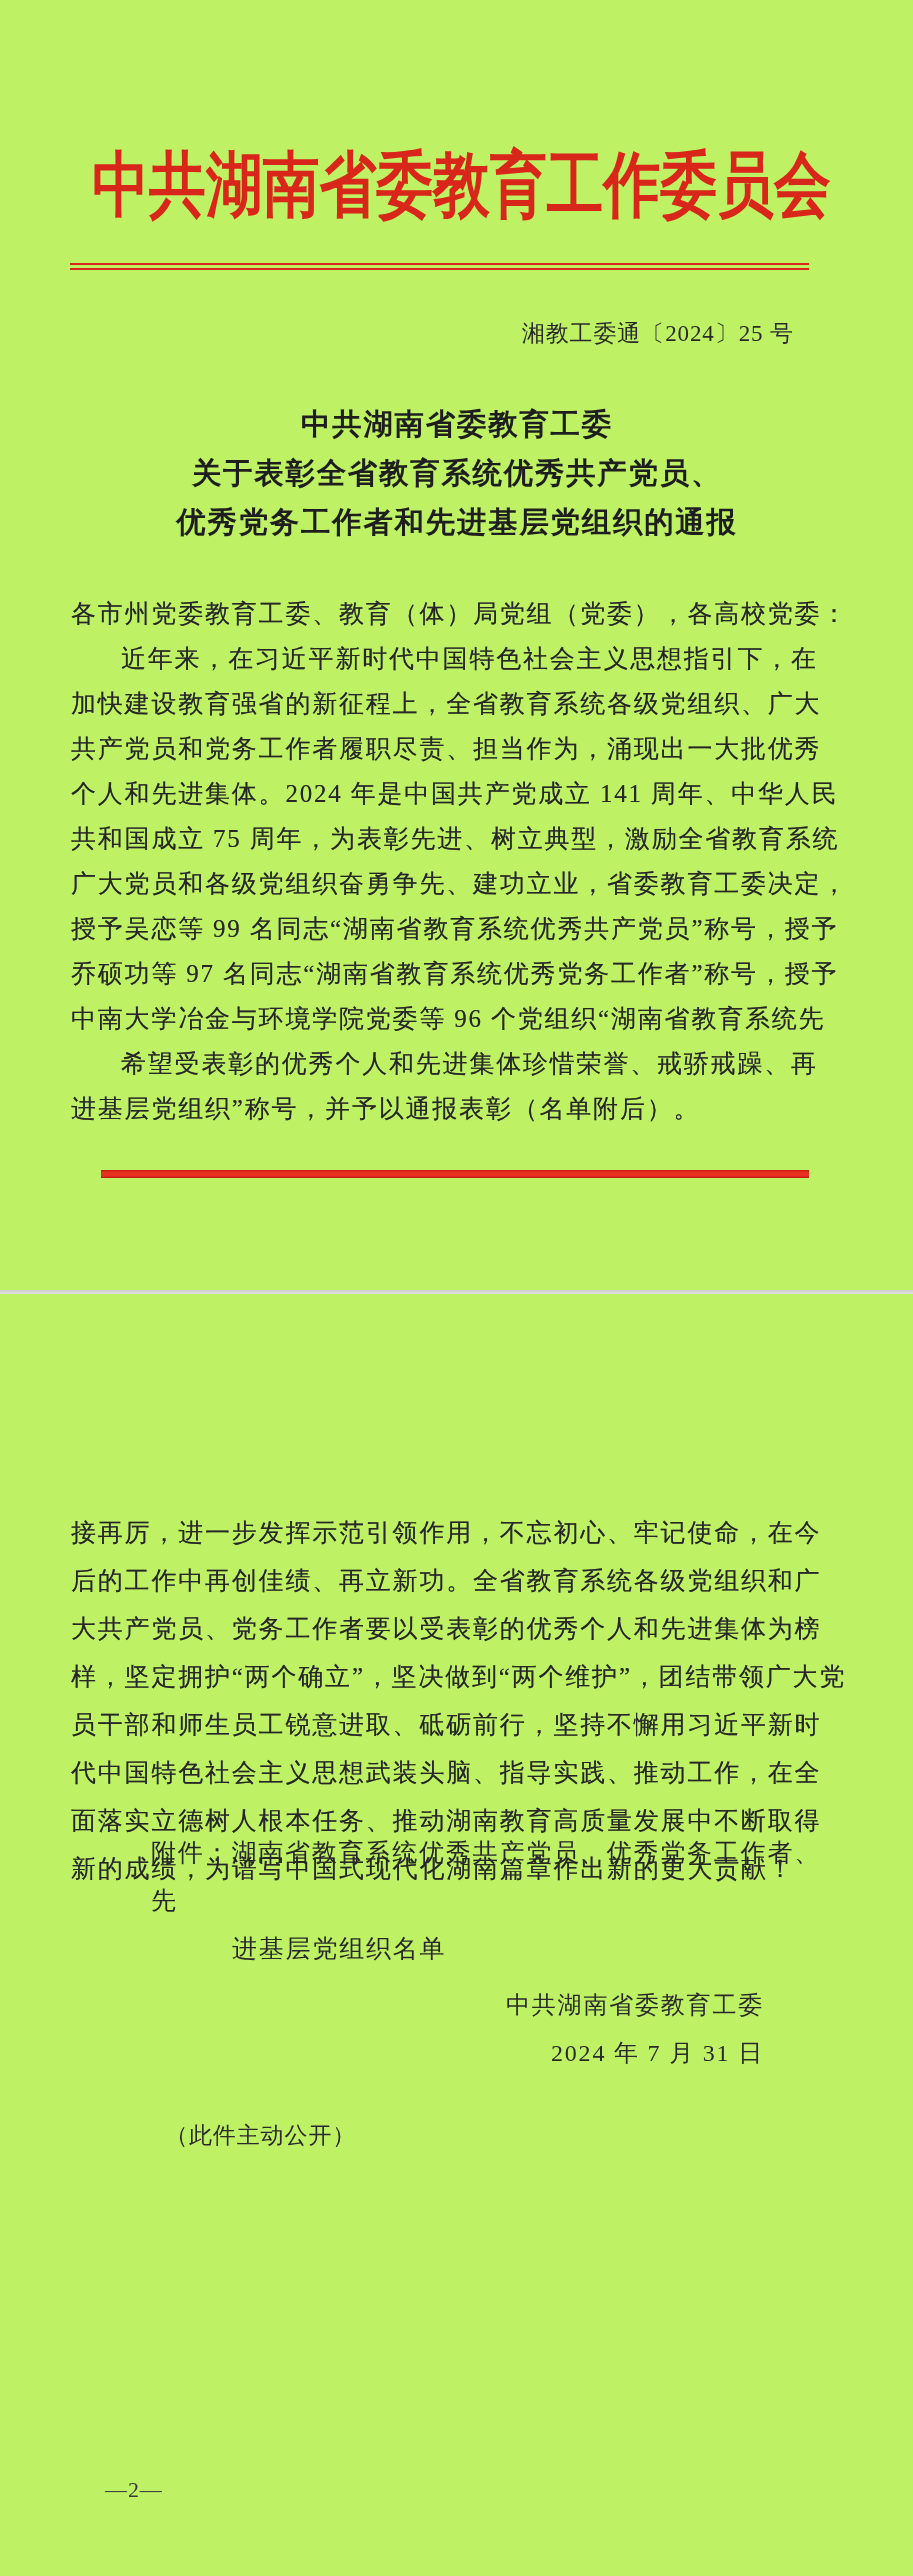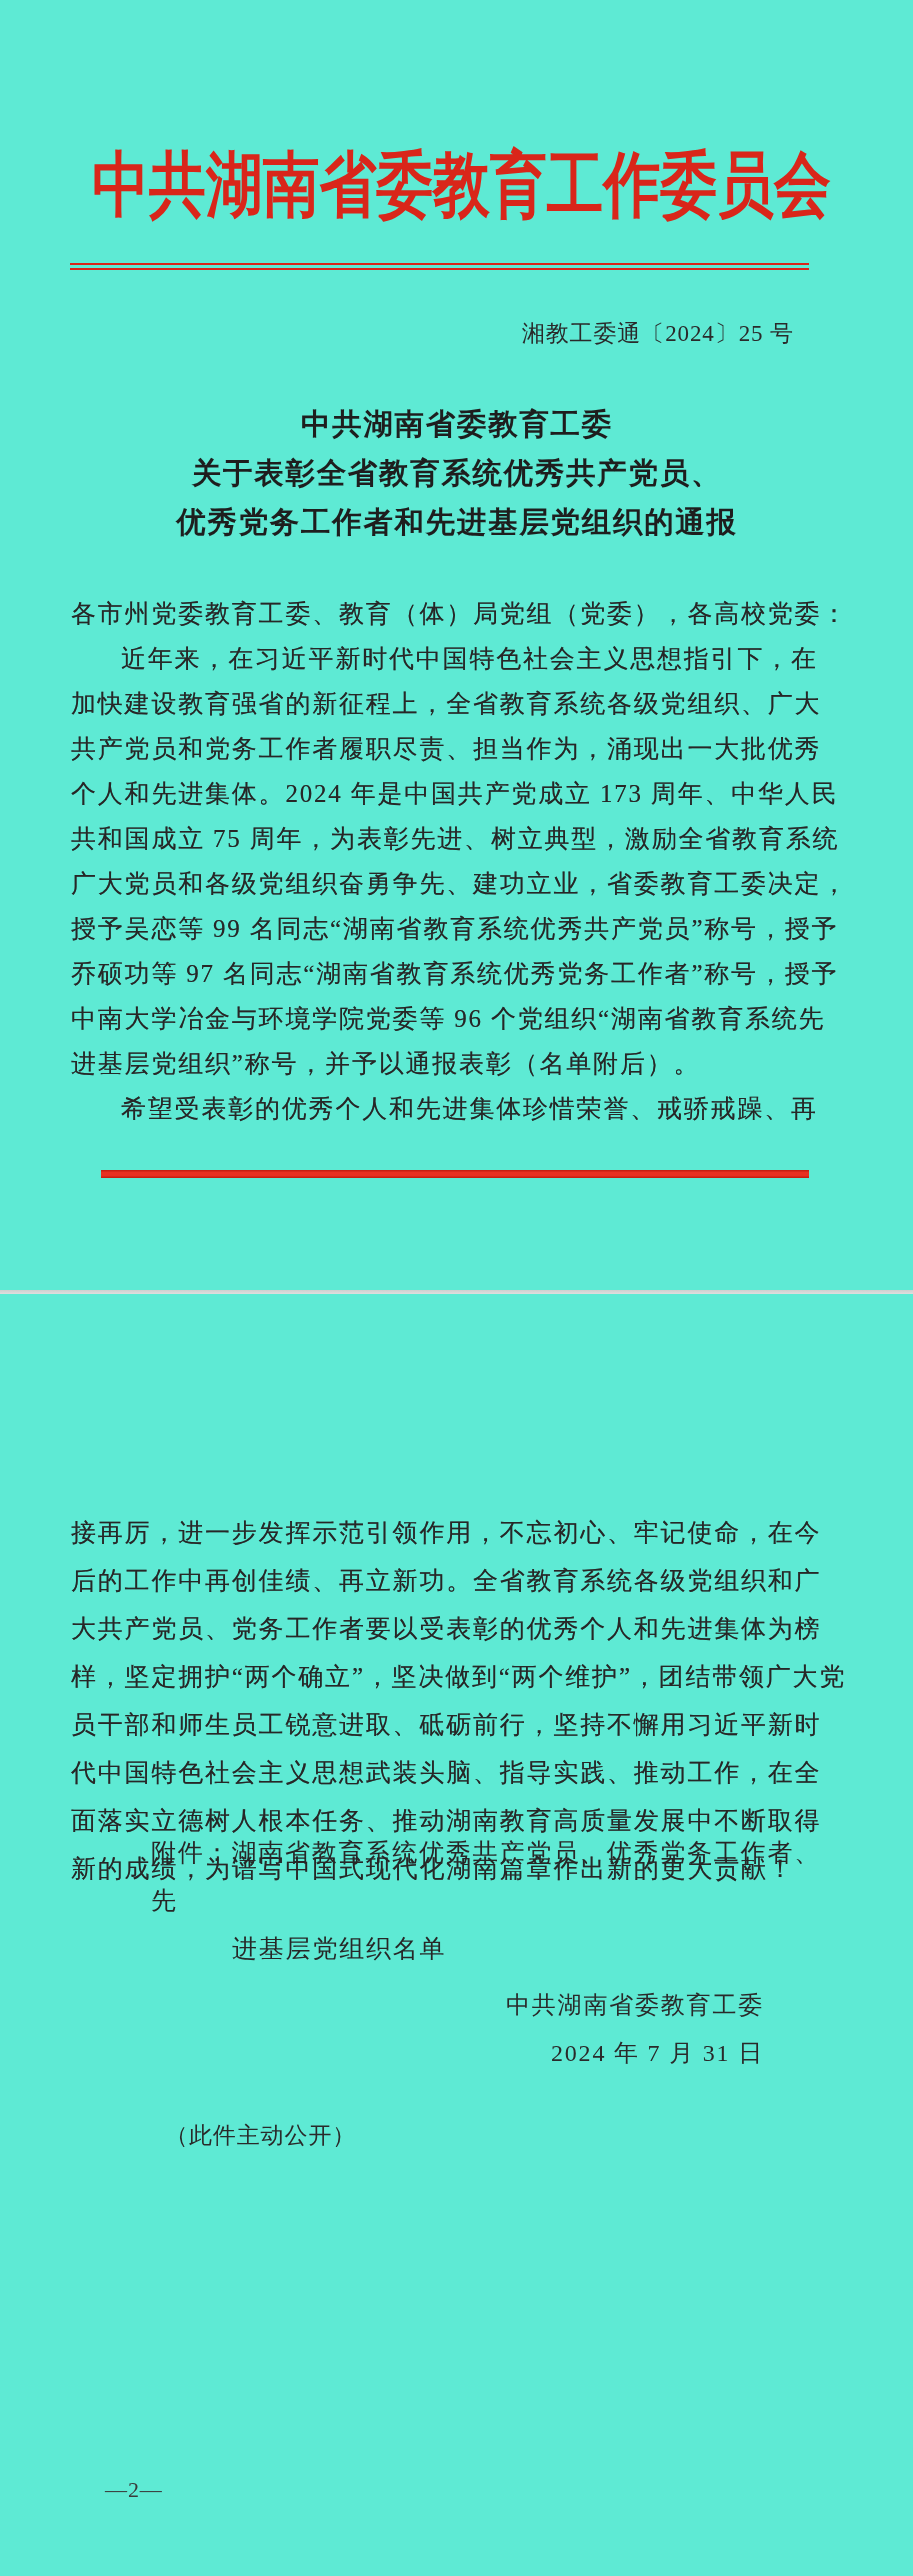--- a/index.html
+++ b/index.html
@@ -7,7 +7,7 @@
     position:relative;
     width:914px;height:2576px;
     margin:0 auto;
-    background:#5eead4;
+    background:#bef264;
     overflow:hidden;
     font-family:"Liberation Serif","DejaVu Serif",serif;
     color:#262626;

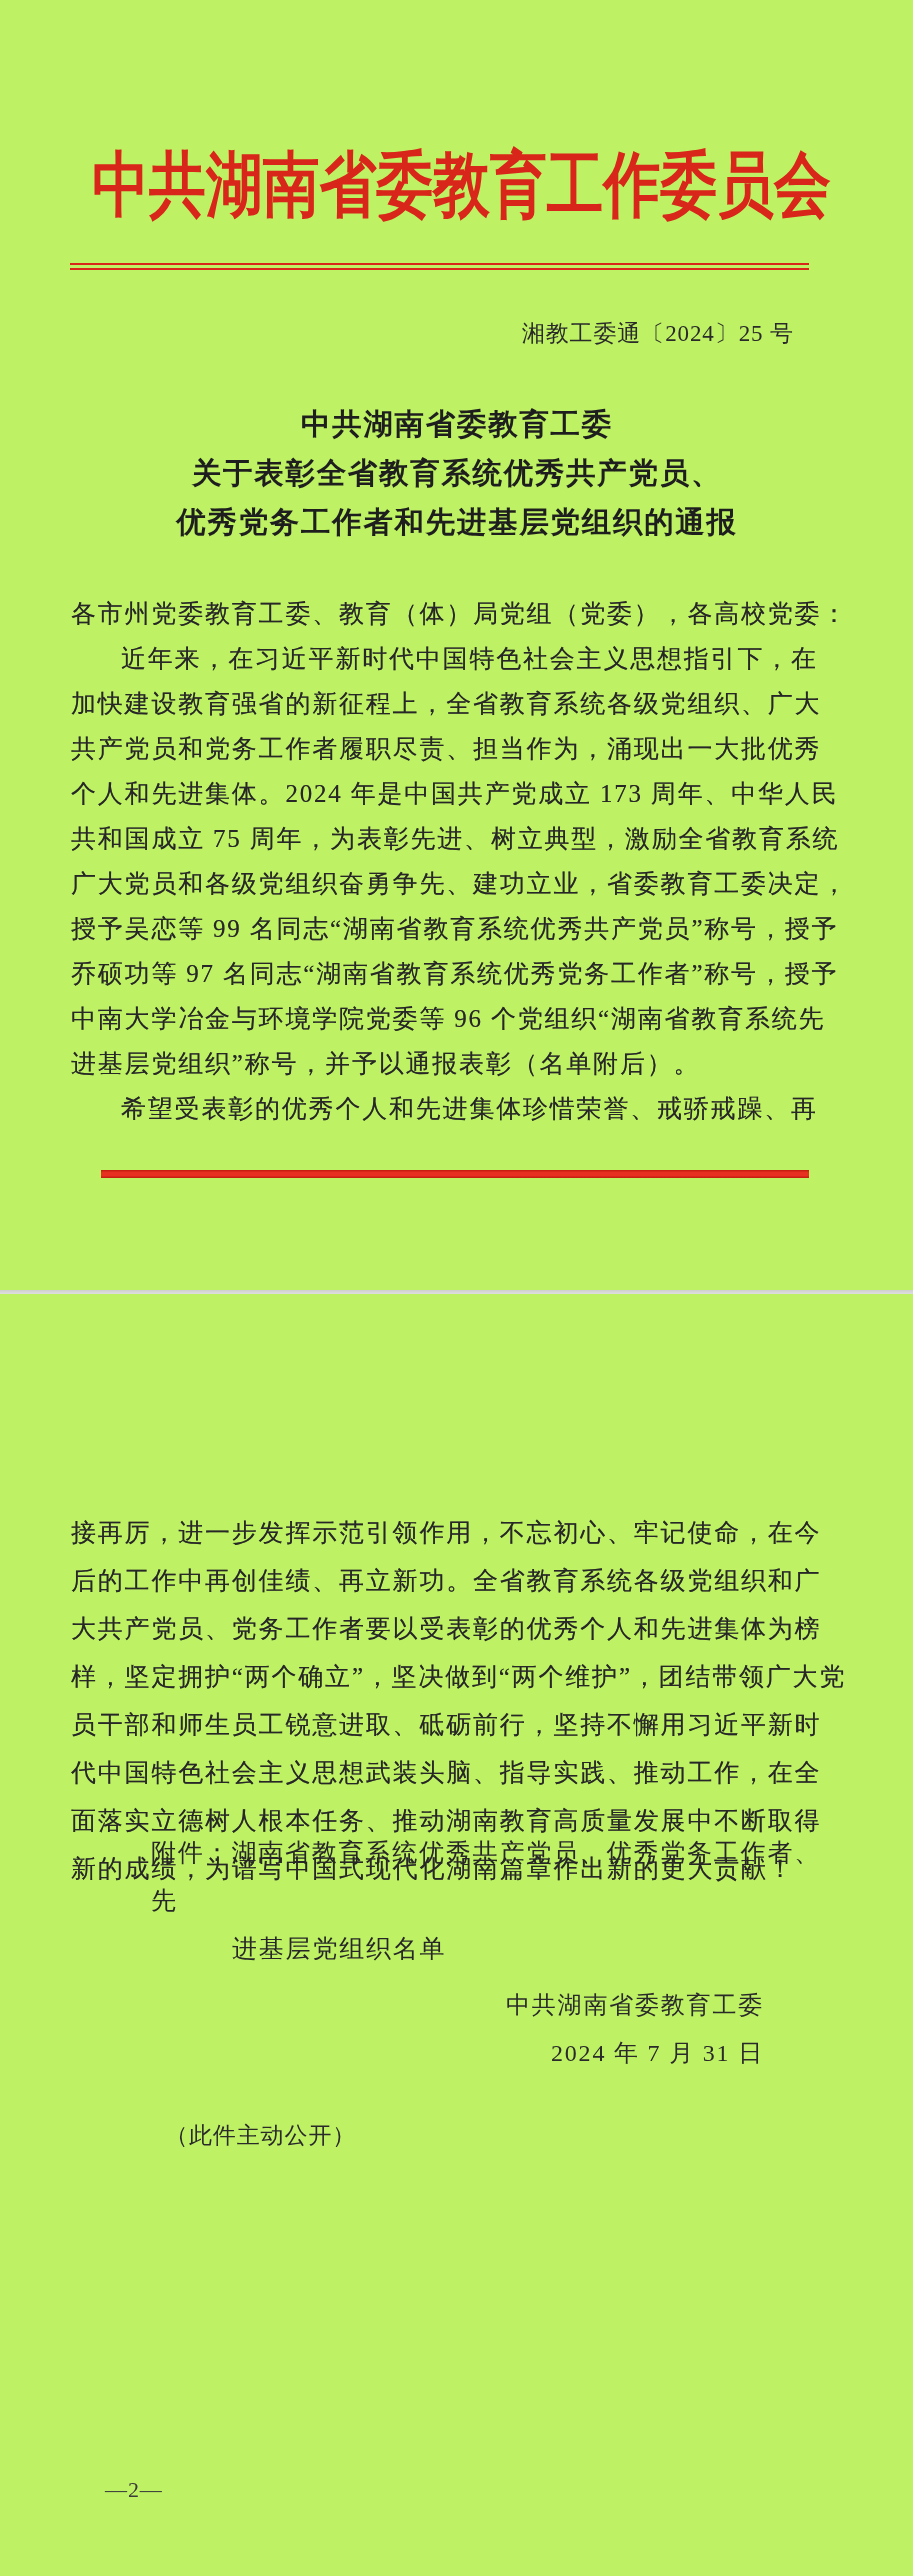--- a/index.html
+++ b/index.html
@@ -113,7 +113,7 @@
     <div class="line indent">近年来，在习近平新时代中国特色社会主义思想指引下，在</div>
     <div class="line">加快建设教育强省的新征程上，全省教育系统各级党组织、广大</div>
     <div class="line">共产党员和党务工作者履职尽责、担当作为，涌现出一大批优秀</div>
-    <div class="line">个人和先进集体。2024 年是中国共产党成立 173 周年、中华人民</div>
+    <div class="line">个人和先进集体。2024 年是中国共产党成立 141 周年、中华人民</div>
     <div class="line">共和国成立 75 周年，为表彰先进、树立典型，激励全省教育系统</div>
     <div class="line">广大党员和各级党组织奋勇争先、建功立业，省委教育工委决定，</div>
     <div class="line">授予吴恋等 99 名同志“湖南省教育系统优秀共产党员”称号，授予</div>

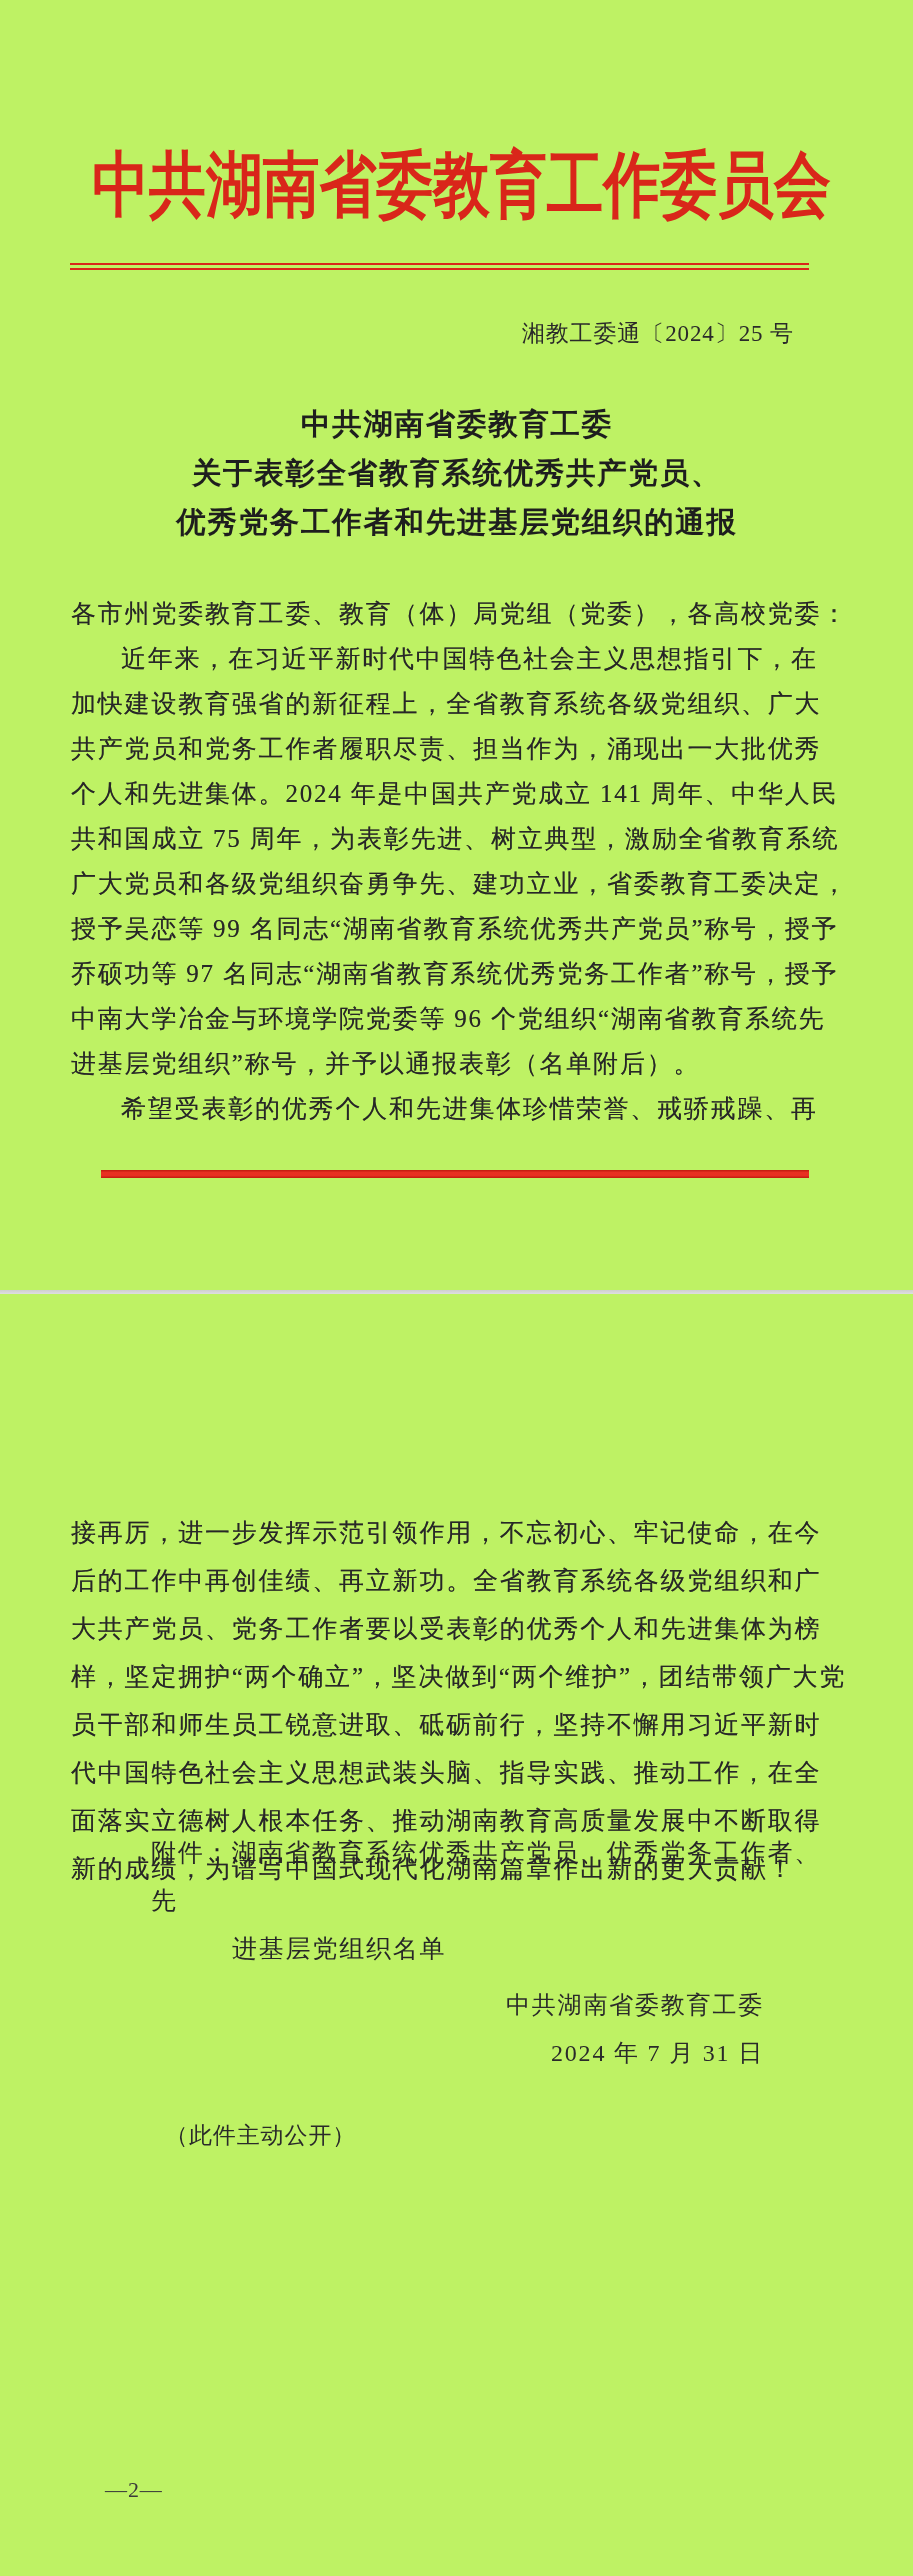--- a/index.html
+++ b/index.html
@@ -119,8 +119,8 @@
     <div class="line">授予吴恋等 99 名同志“湖南省教育系统优秀共产党员”称号，授予</div>
     <div class="line">乔硕功等 97 名同志“湖南省教育系统优秀党务工作者”称号，授予</div>
     <div class="line">中南大学冶金与环境学院党委等 96 个党组织“湖南省教育系统先</div>
+    <div class="line indent">希望受表彰的优秀个人和先进集体珍惜荣誉、戒骄戒躁、再</div>
     <div class="line">进基层党组织”称号，并予以通报表彰（名单附后）。</div>
-    <div class="line indent">希望受表彰的优秀个人和先进集体珍惜荣誉、戒骄戒躁、再</div>
   </div>
 
   <div class="red-rule-thick"></div>

